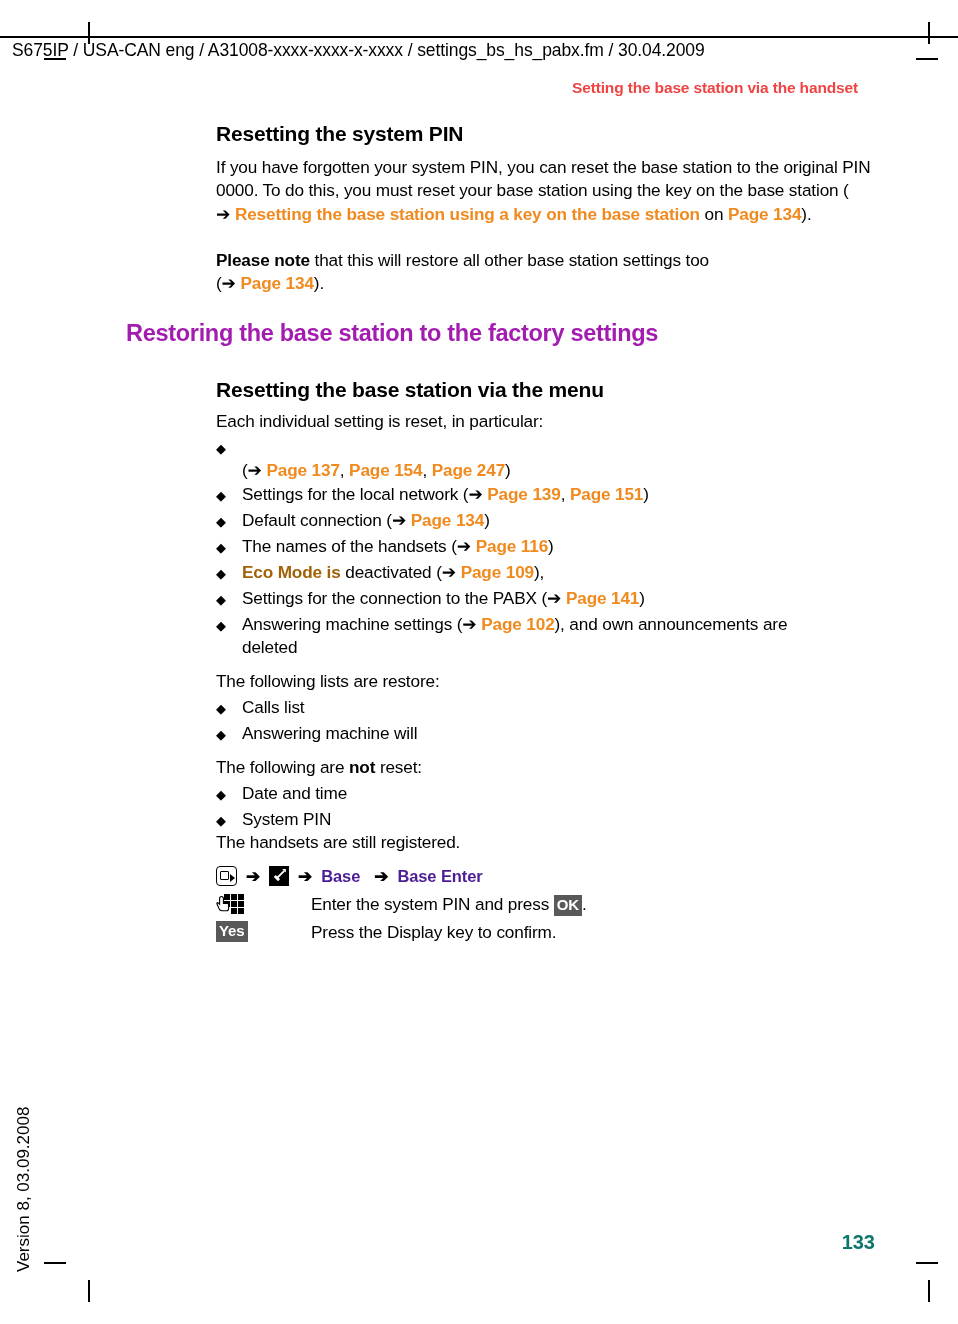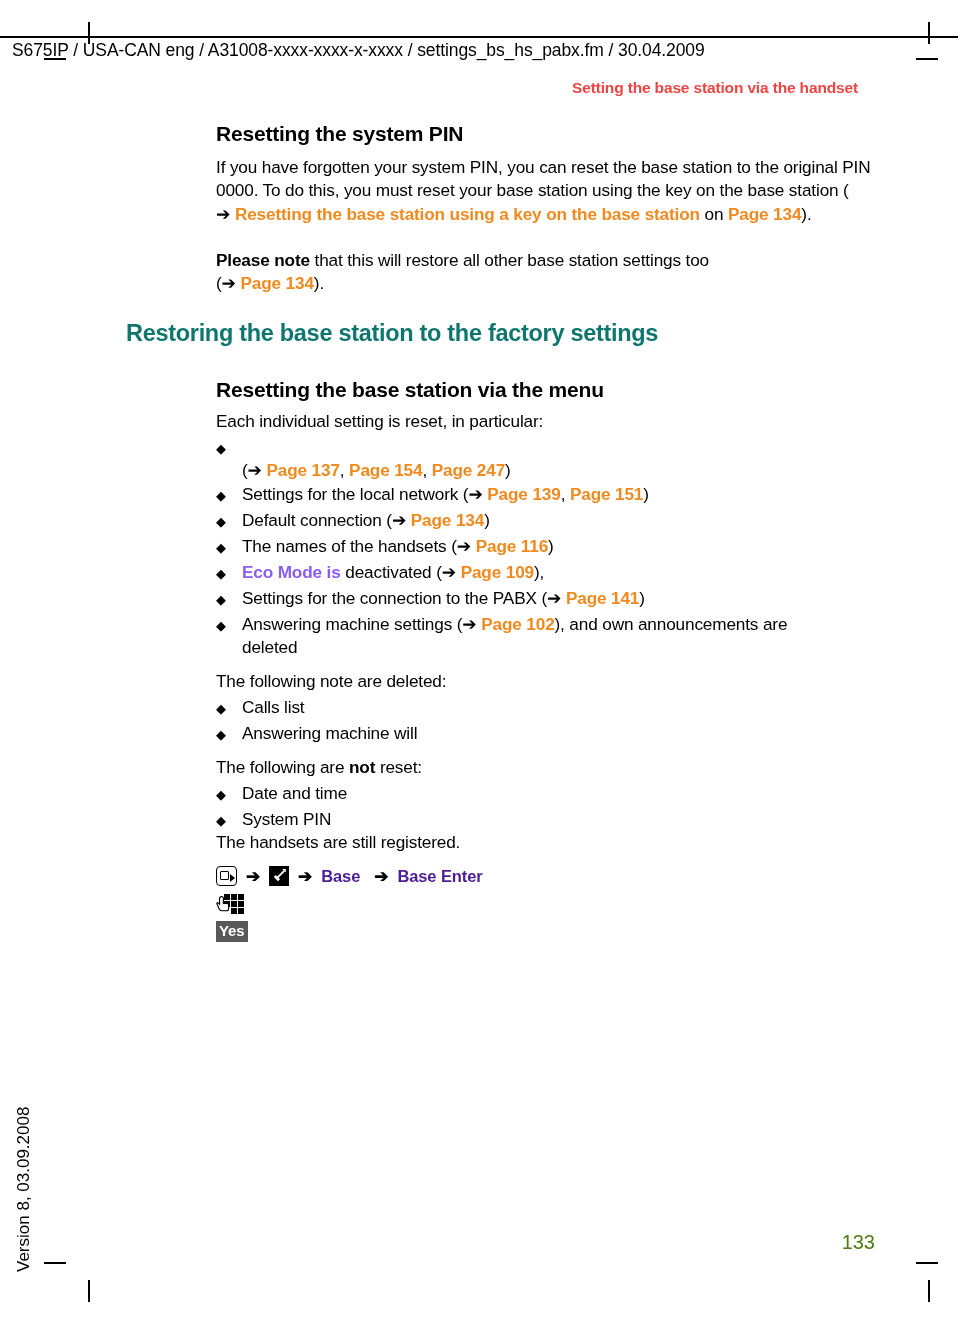--- a/index.html
+++ b/index.html
@@ -102,7 +102,7 @@
     font-size: 23.5px;
     font-weight: bold;
     letter-spacing: -0.3px;
-    color: #0f766e;
+    color: #a21caf;
   }
 
   .h2 {

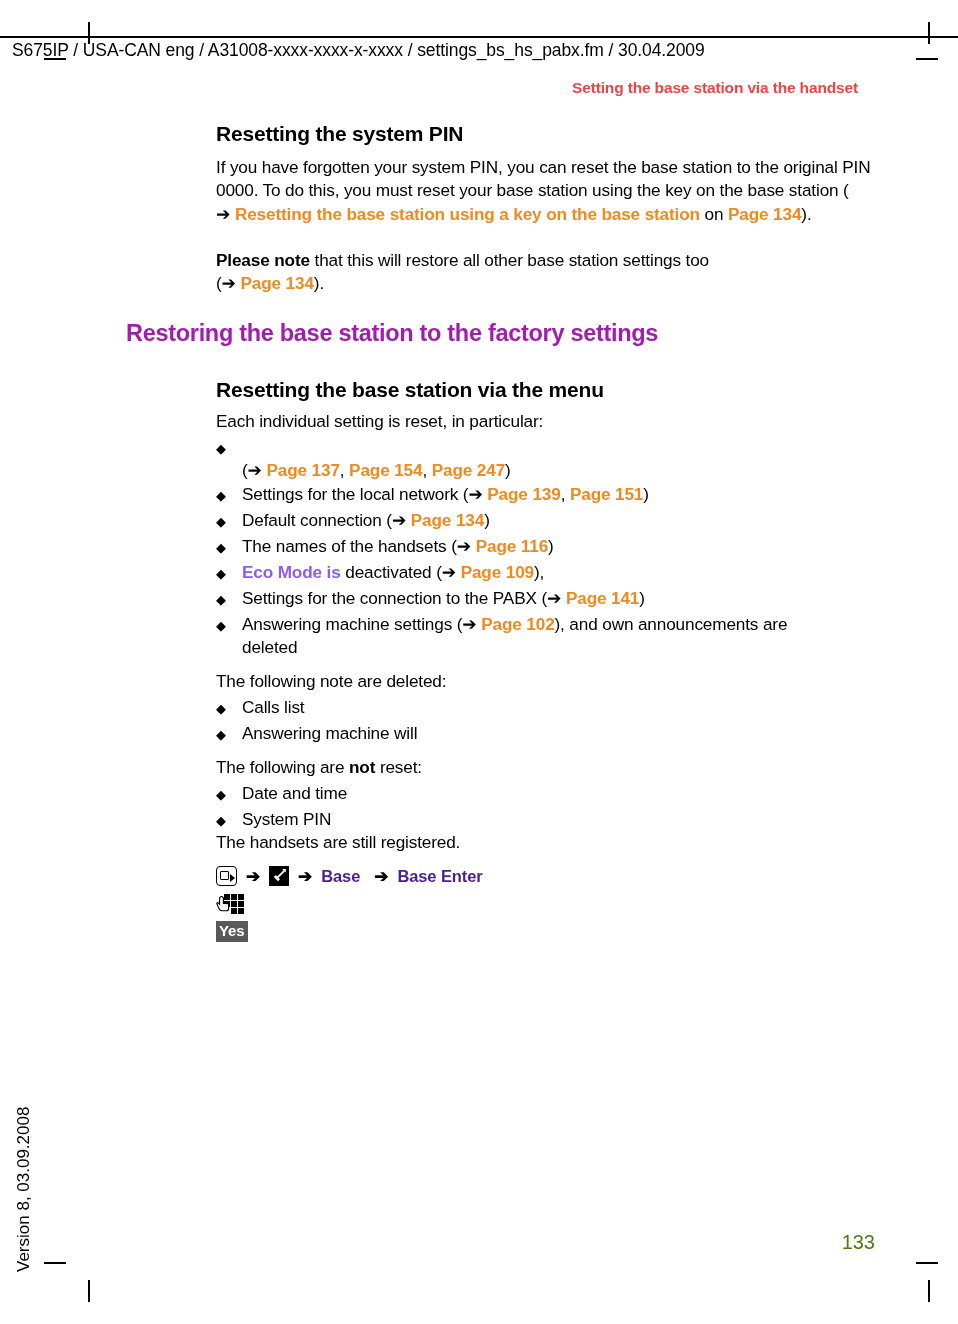--- a/index.html
+++ b/index.html
@@ -150,7 +150,7 @@
   .ref { color: #f08a1e; font-weight: bold; }
   .ref-arrow { color: #000; font-weight: normal; }
   .bold { font-weight: bold; }
-  .ui-label { font-weight: bold; color: #8b5cf6; }
+  .ui-label { font-weight: bold; color: #a16207; }
 
   
   .step-row {

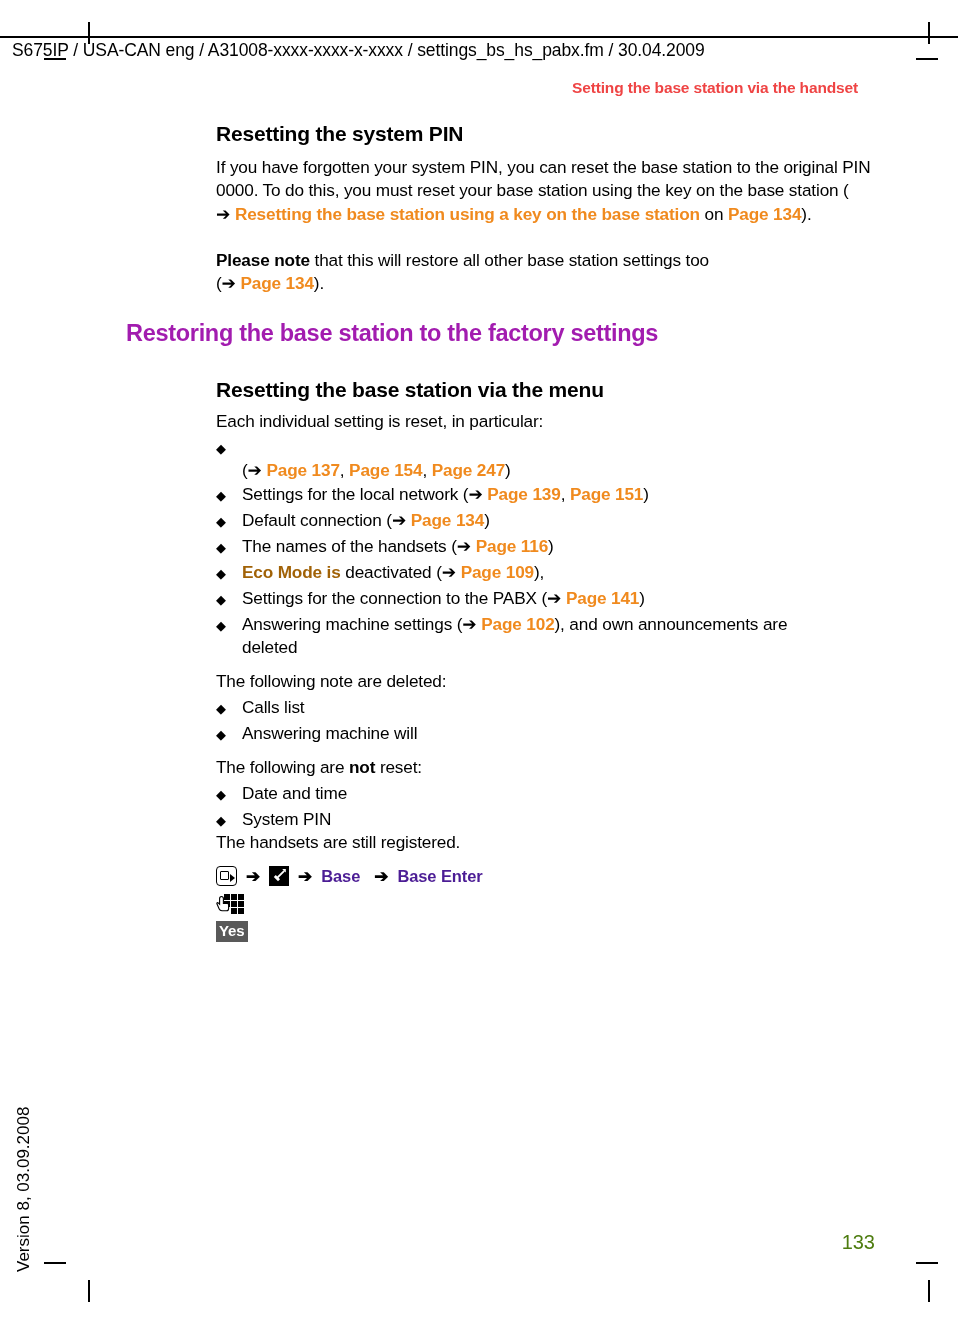--- a/index.html
+++ b/index.html
@@ -350,7 +350,7 @@
     </span>
   </div>
 
-  <div class="para" style="top:670px;">The following note are deleted:</div>
+  <div class="para" style="top:670px;">The following lists are restore:</div>
 
   <div class="bullet-row" style="top:696px;">
     <span class="bul">◆</span>

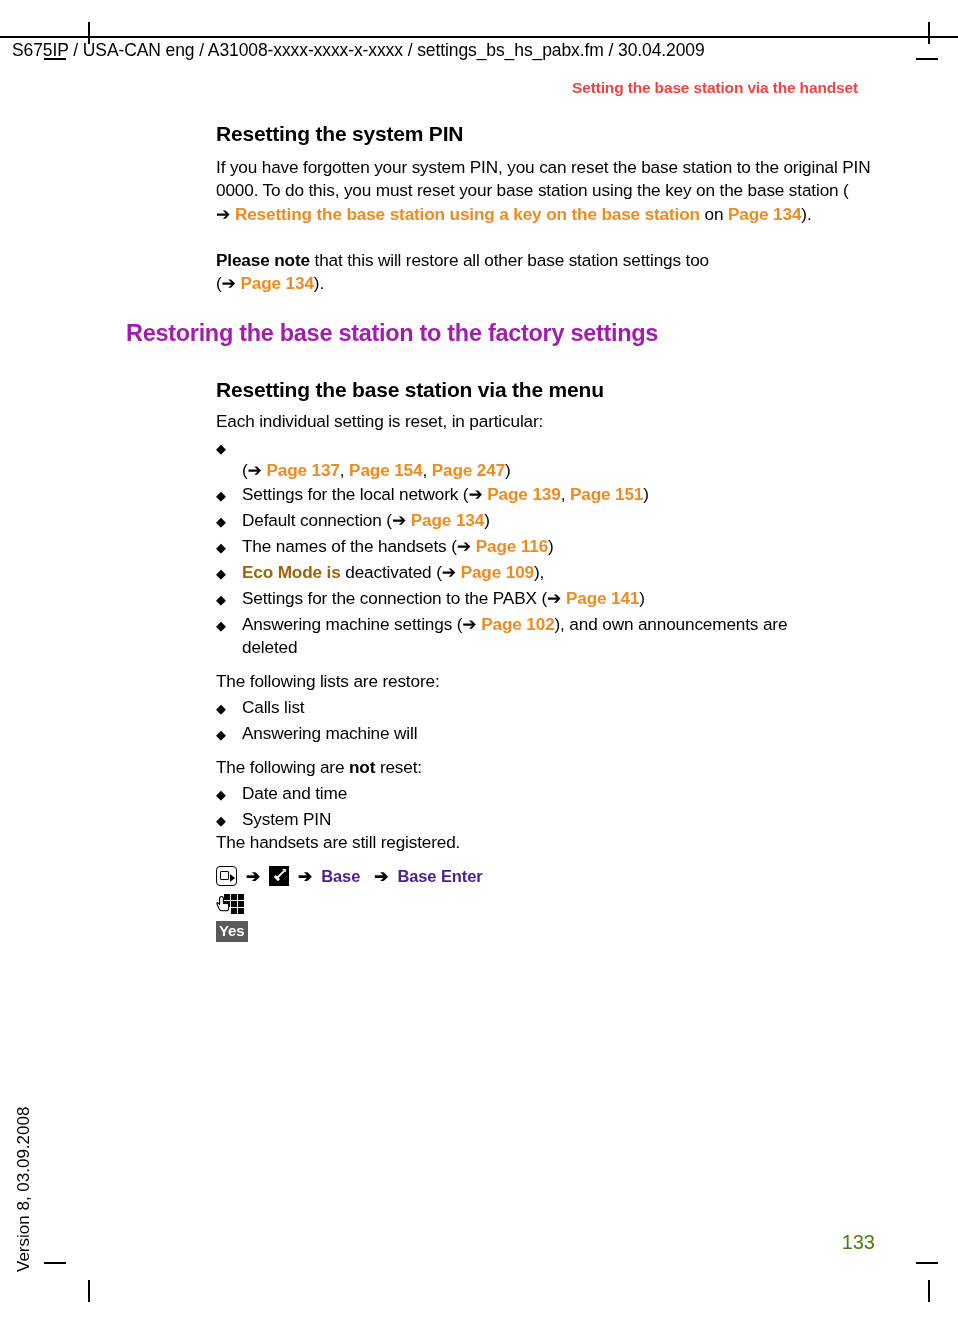--- a/index.html
+++ b/index.html
@@ -407,6 +407,9 @@
         <path d="M5.5 2.5 C4.2 2.5 3.6 3.4 3.6 4.6 L3.6 10.2 L2.2 8.9 C1.5 8.3 0.6 8.9 0.9 9.8 L3.2 15.0 C3.7 16.2 4.6 16.8 6.0 16.8 L10.5 16.8 C11.8 16.8 12.6 16.0 12.6 14.8 L12.6 10.8 C12.6 9.9 11.9 9.4 11.1 9.4 L7.4 9.4 L7.4 4.6 C7.4 3.4 6.8 2.5 5.5 2.5 Z" fill="#ffffff" stroke="#000000" stroke-width="1.1"></path>
       </svg>
     </span>
+    <span class="step-text">
+      <span>Enter the system PIN and press </span><span class="key-chip">OK</span><span>.</span>
+    </span>
   </div>
 
   <div class="step-row" style="top:921px;height:26px;">

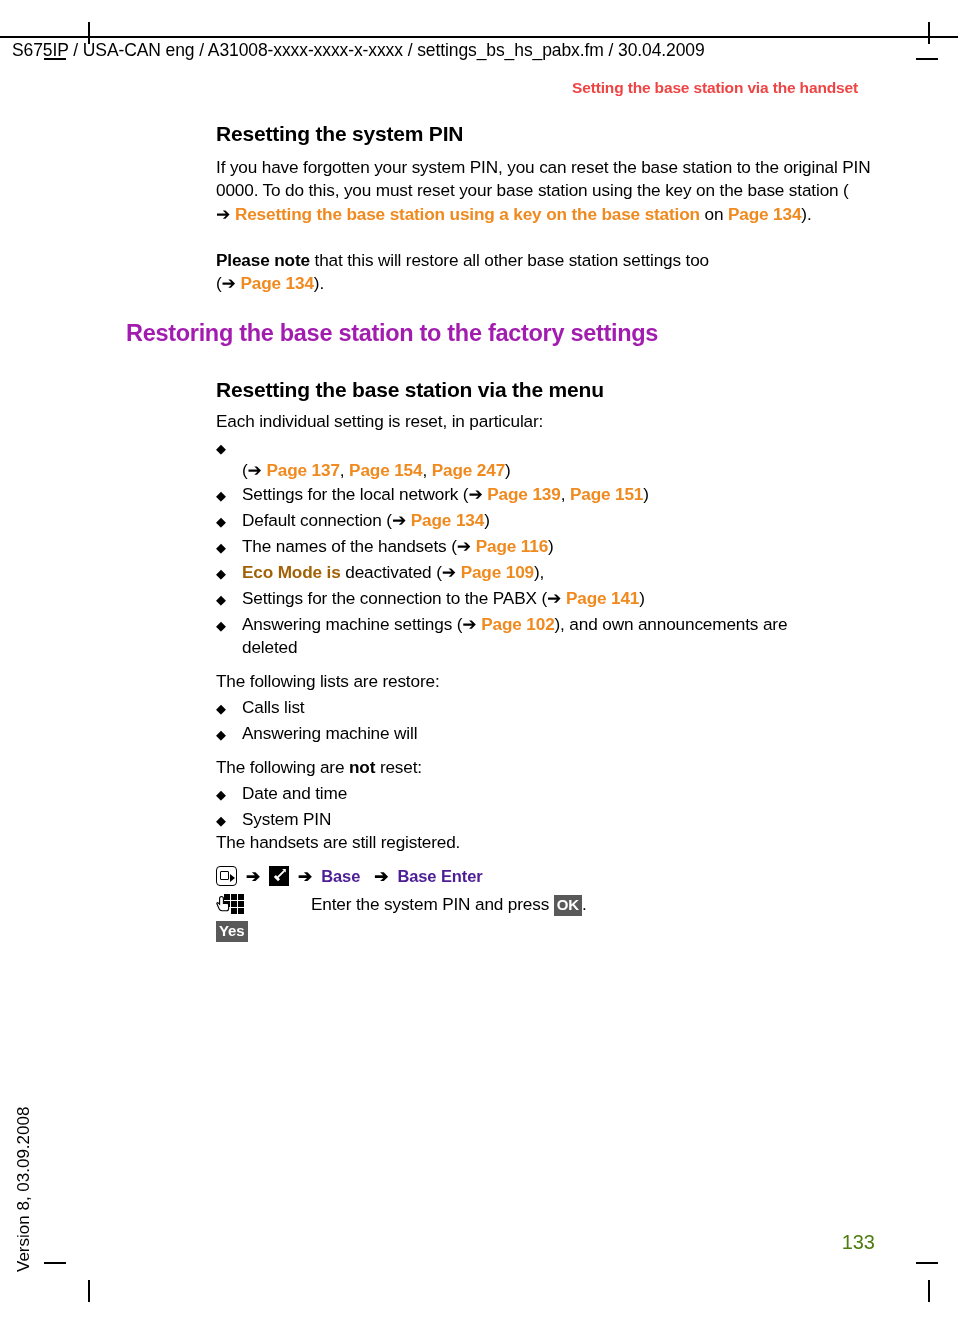--- a/index.html
+++ b/index.html
@@ -414,6 +414,7 @@
 
   <div class="step-row" style="top:921px;height:26px;">
     <span class="key-chip chip-standalone">Yes</span>
+    <span class="step-text">Press the Display key to confirm.</span>
   </div>
 
 </div>

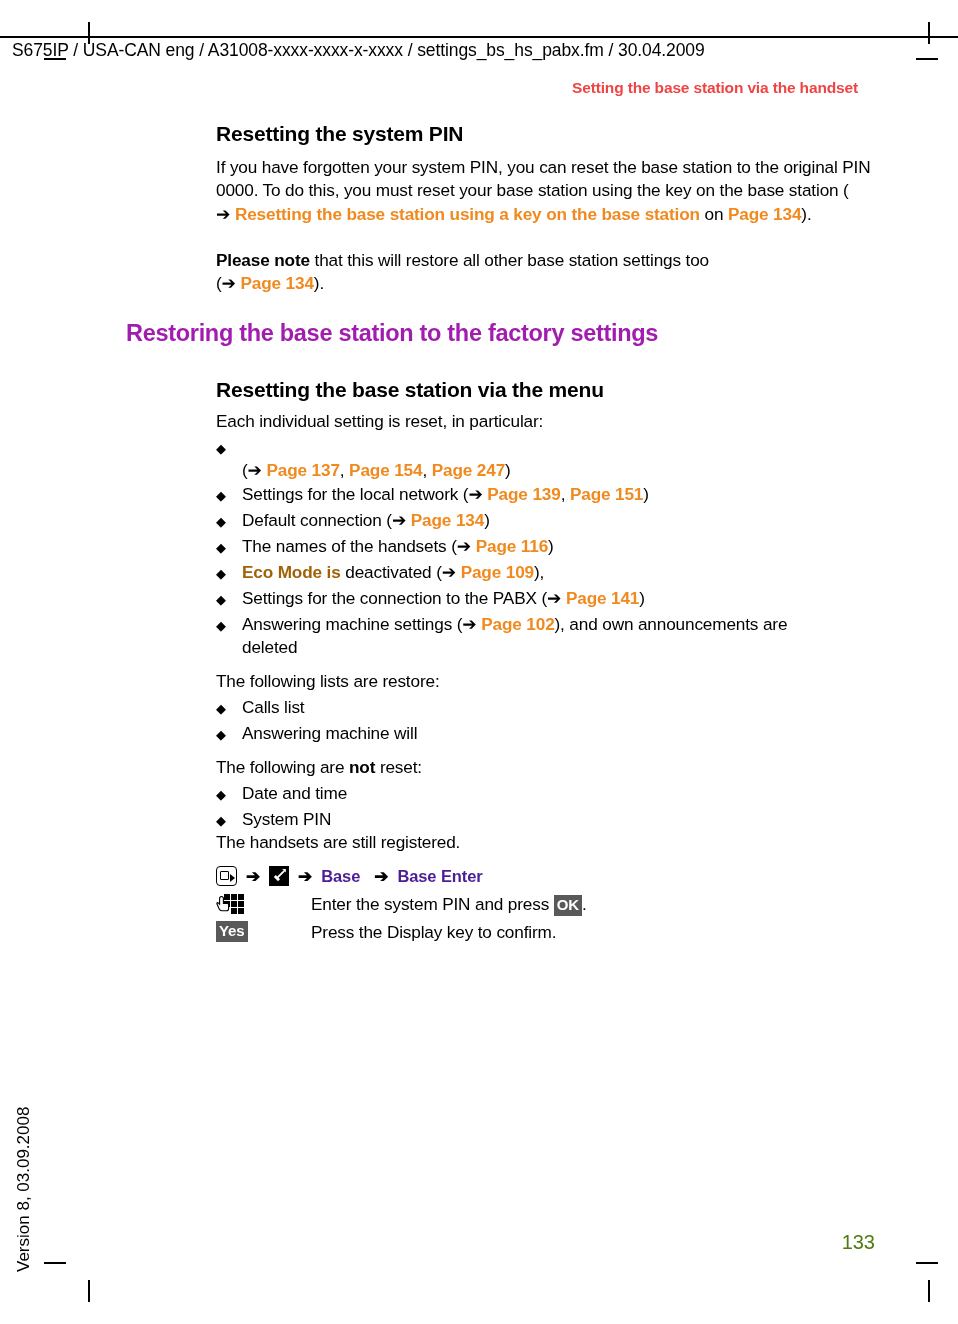--- a/index.html
+++ b/index.html
@@ -83,8 +83,8 @@
     right: 83px;
     top: 1231px;
     font-size: 20px;
-    font-weight: normal;
-    color: #4d7c0f;
+    font-weight: bold;
+    color: #0f766e;
   }
 
   

